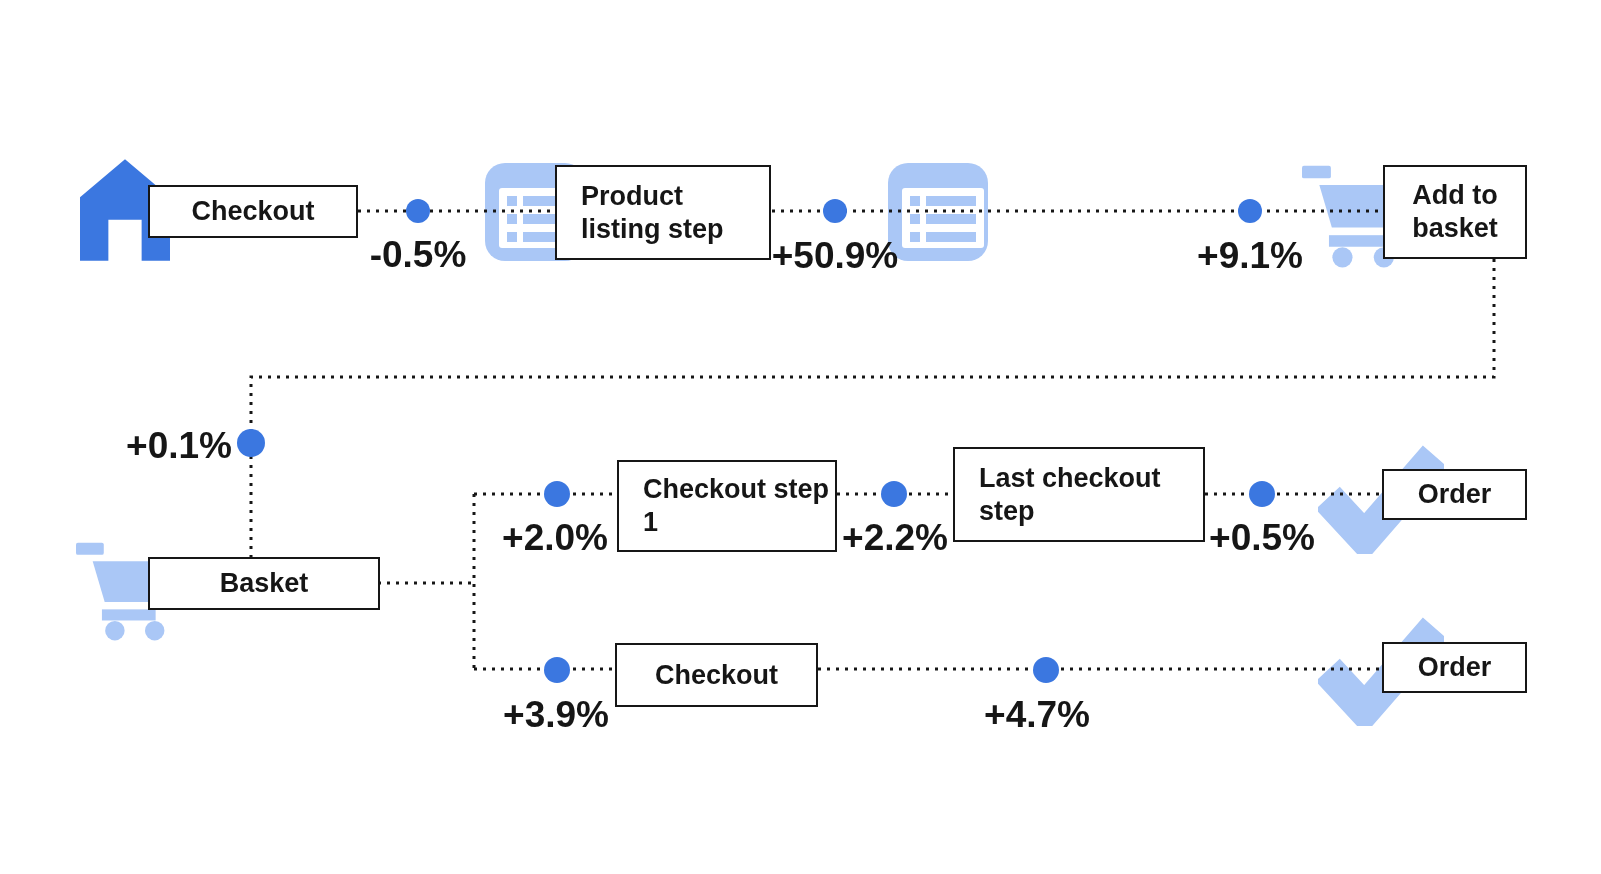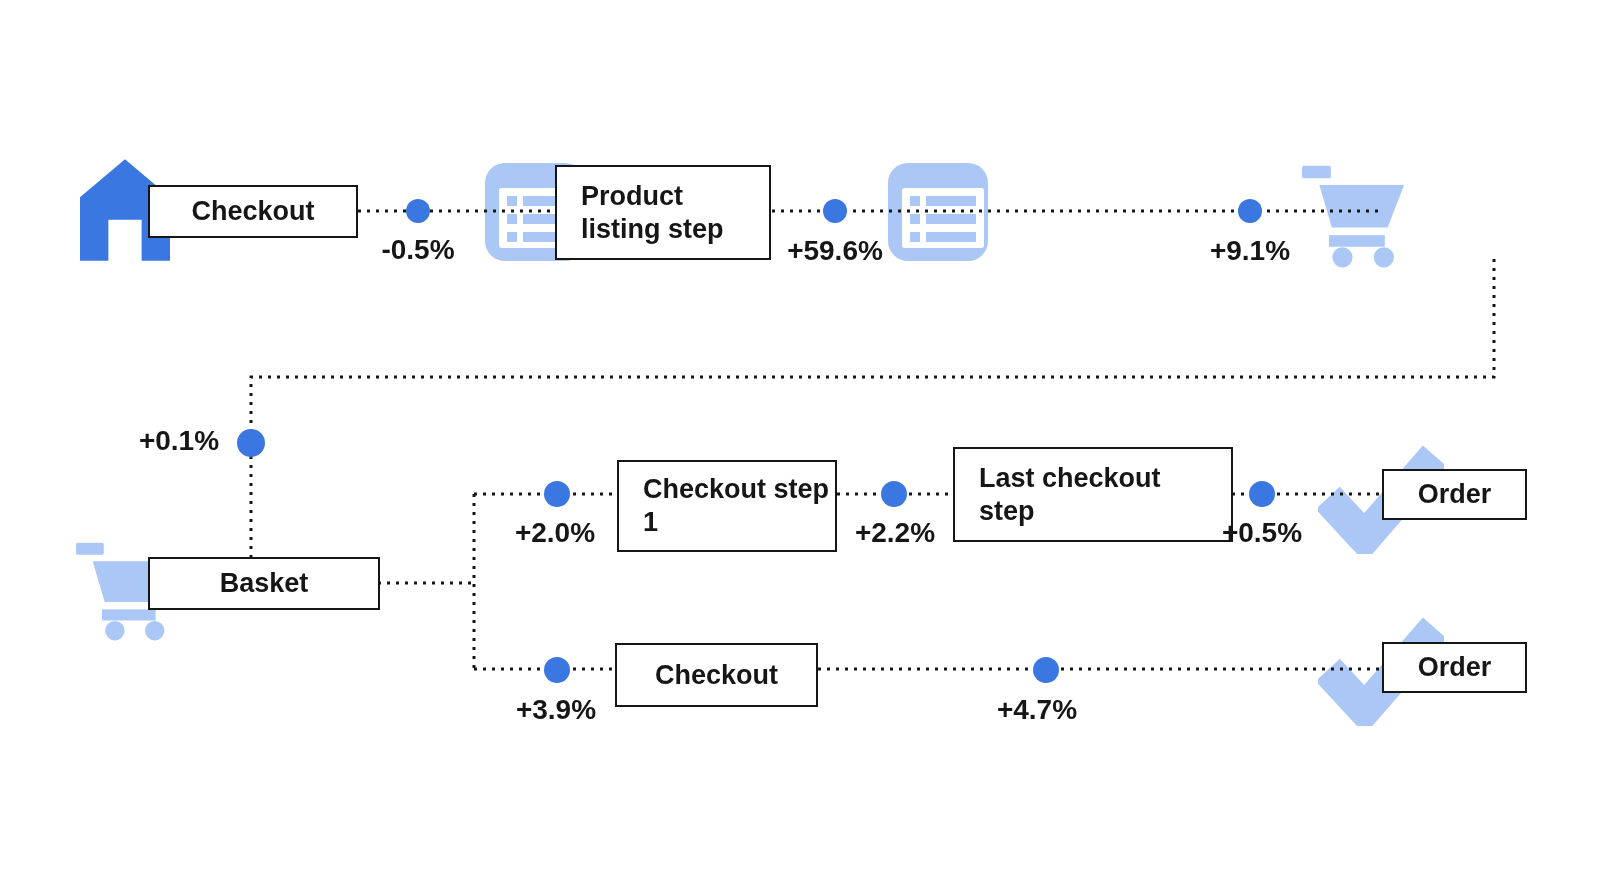--- a/index.html
+++ b/index.html
@@ -136,6 +136,9 @@
   </div>
 
 
+  <div class="box center" style="left:1383px;top:165px;width:144px;height:94px;padding:0 18px">
+    <span>Add to basket</span>
+  </div>
 
   <div class="box center" style="left:148px;top:557px;width:232px;height:53px">
     <span>Basket</span>

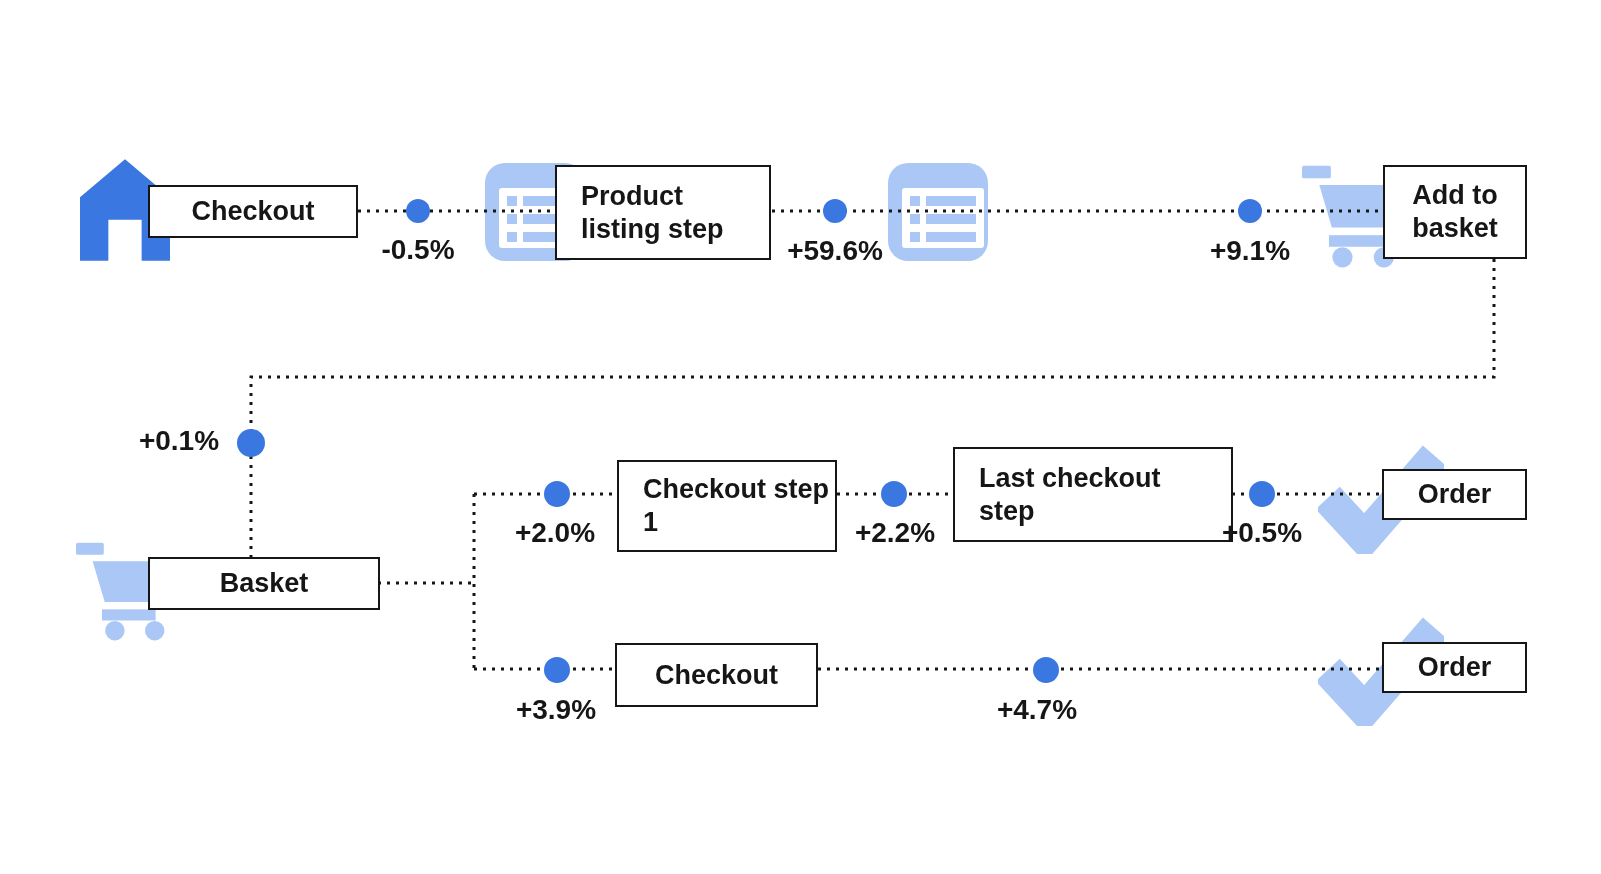--- a/index.html
+++ b/index.html
@@ -33,7 +33,7 @@
   .pct{
     position:absolute;z-index:5;white-space:nowrap;
     transform:translateX(-50%);
-    font-weight:700;font-size:28px;color:var(--ink);
+    font-weight:700;font-size:37px;color:var(--ink);
   }
 </style>
 </head>

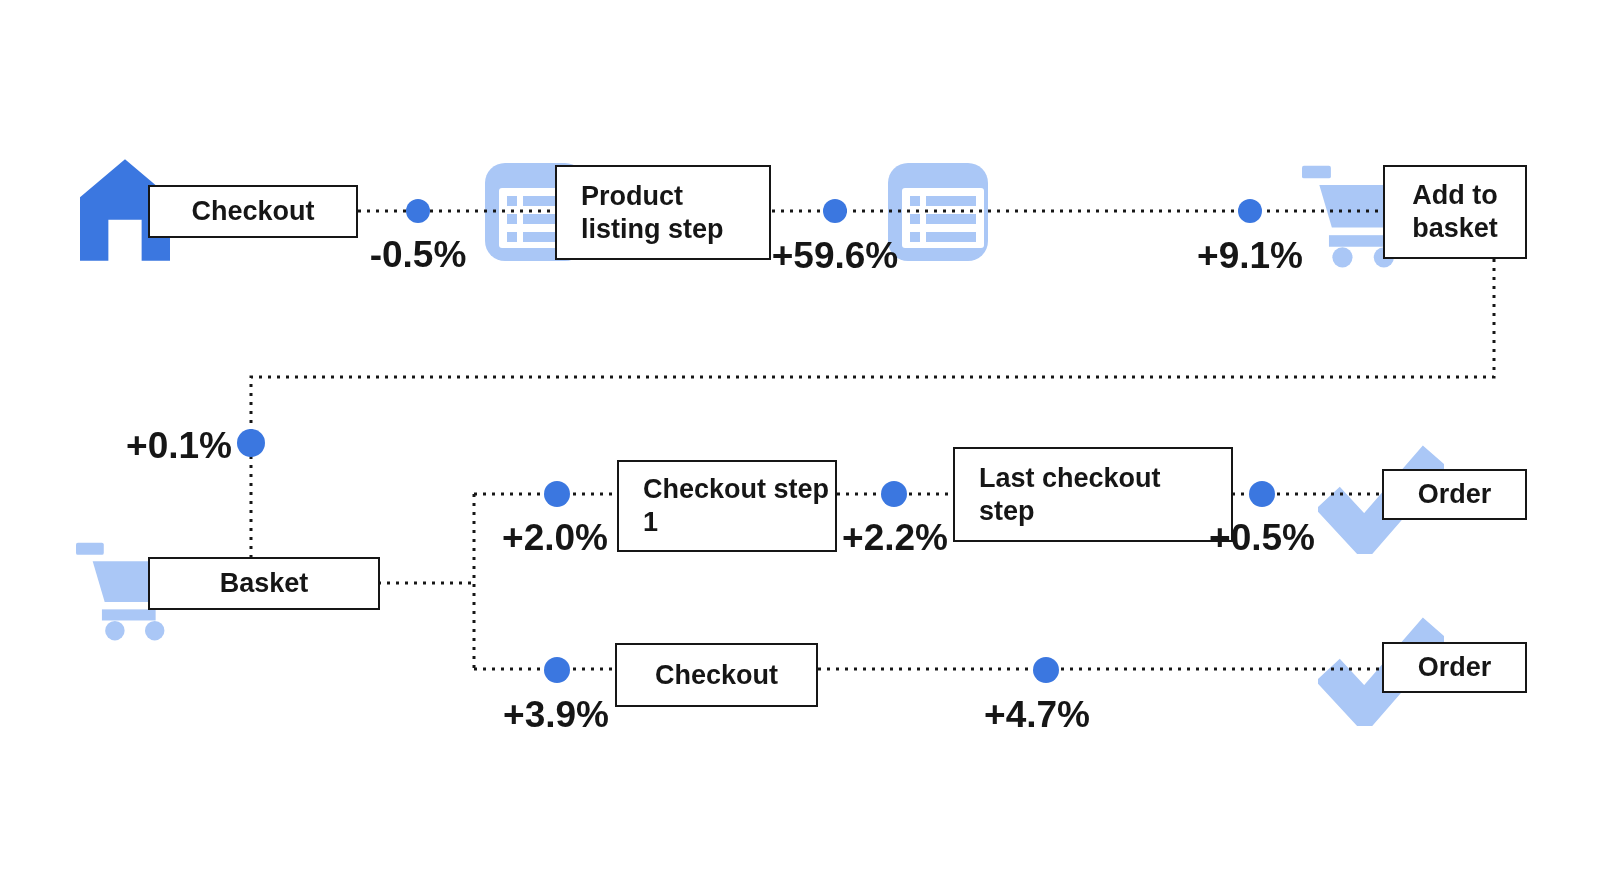--- a/index.html
+++ b/index.html
@@ -175,7 +175,7 @@
   <div class="dot" style="left:1033px;top:657px;width:26px;height:26px"></div>
 
   <div class="pct" style="left:418px;top:234px">-0.5%</div>
-  <div class="pct" style="left:835px;top:235px">+59.6%</div>
+  <div class="pct" style="left:835px;top:235px">+50.9%</div>
   <div class="pct" style="left:1250px;top:235px">+9.1%</div>
   <div class="pct" style="left:179px;top:425px">+0.1%</div>
   <div class="pct" style="left:555px;top:517px">+2.0%</div>

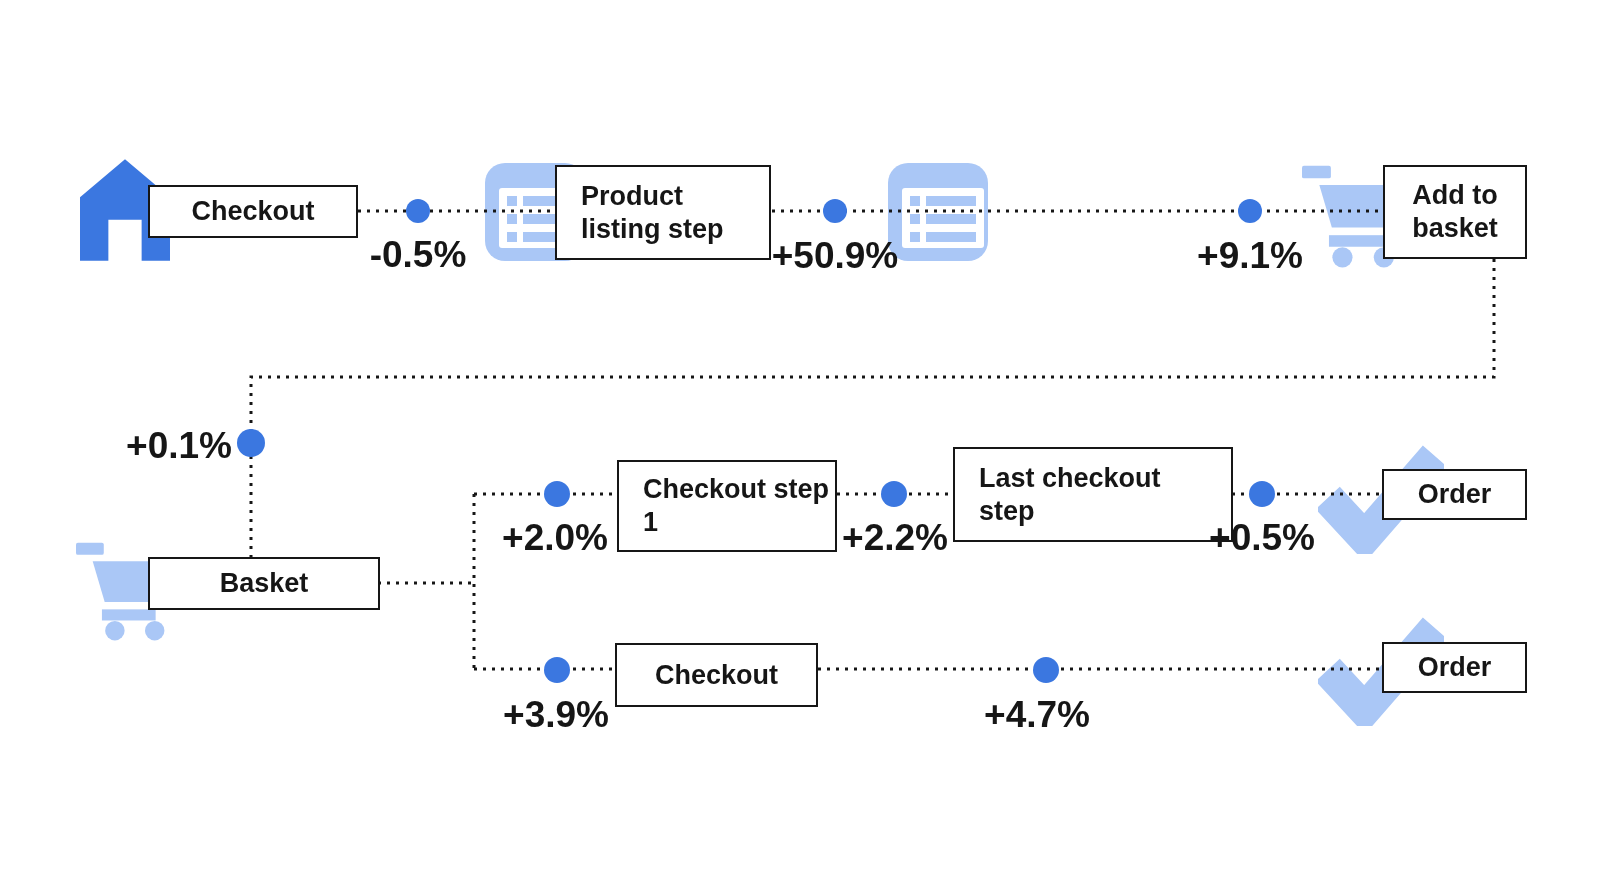--- a/index.html
+++ b/index.html
@@ -148,7 +148,7 @@
     <span>Checkout step 1</span>
   </div>
 
-  <div class="box left" style="left:953px;top:447px;width:280px;height:95px;padding-right:30px">
+  <div class="box left" style="left:953px;top:447px;width:252px;height:95px;padding-right:30px">
     <span>Last checkout step</span>
   </div>
 

